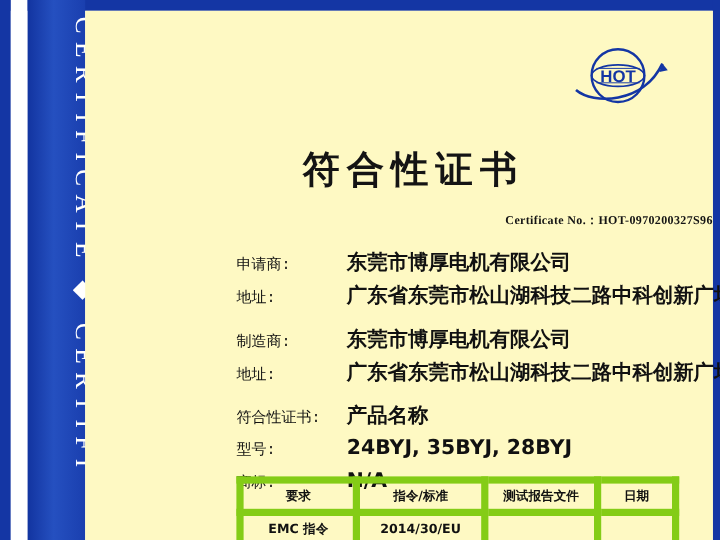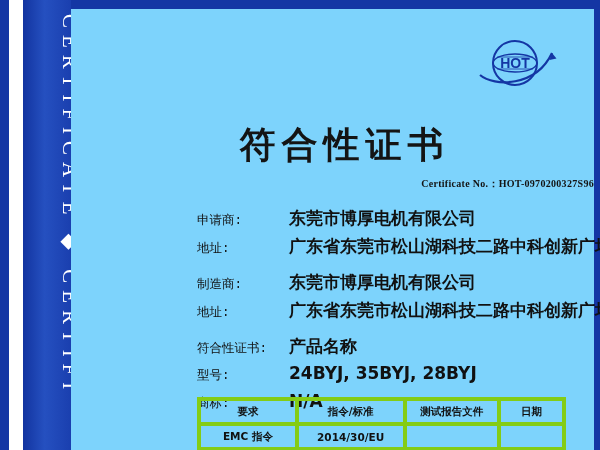--- a/index.html
+++ b/index.html
@@ -85,7 +85,7 @@
     top: 9px;
     right: 6px;
     bottom: 0;
-    background: #7dd3fc;
+    background: #fef9c3;
   }
 
   

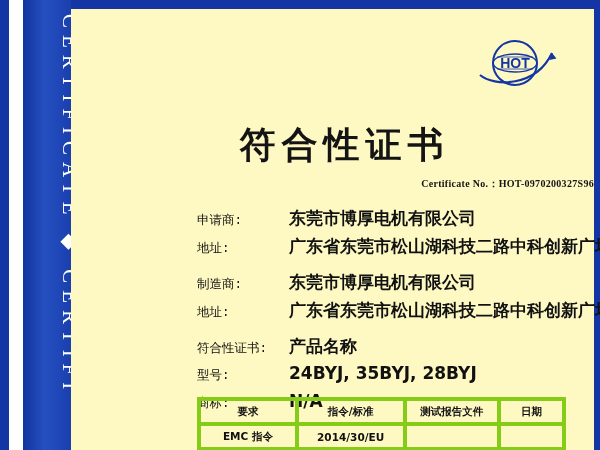--- a/index.html
+++ b/index.html
@@ -104,7 +104,7 @@
     left: 0; right: 0;
     top: 112px;
     text-align: center;
-    font-size: 36px;
+    font-size: 31px;
     font-weight: bold;
     letter-spacing: 6px;
     color: #141414;

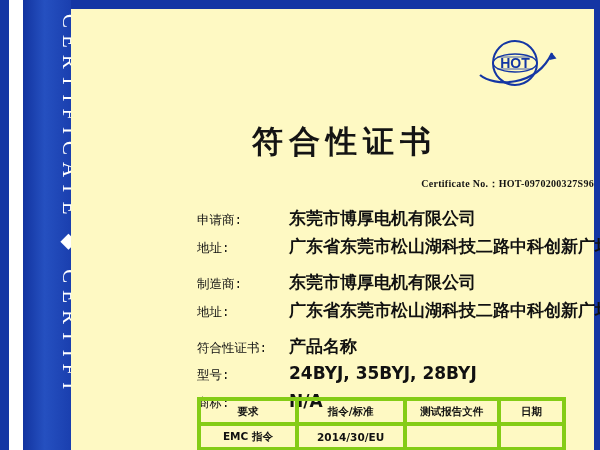--- a/index.html
+++ b/index.html
@@ -166,7 +166,7 @@
     table-layout: fixed;
   }
   table.cert-table td, table.cert-table th {
-    border: 4px solid #84cc16;
+    border: 6px solid #84cc16;
     font-size: 10.5px;
     padding: 2px 3px;
     text-align: center;

